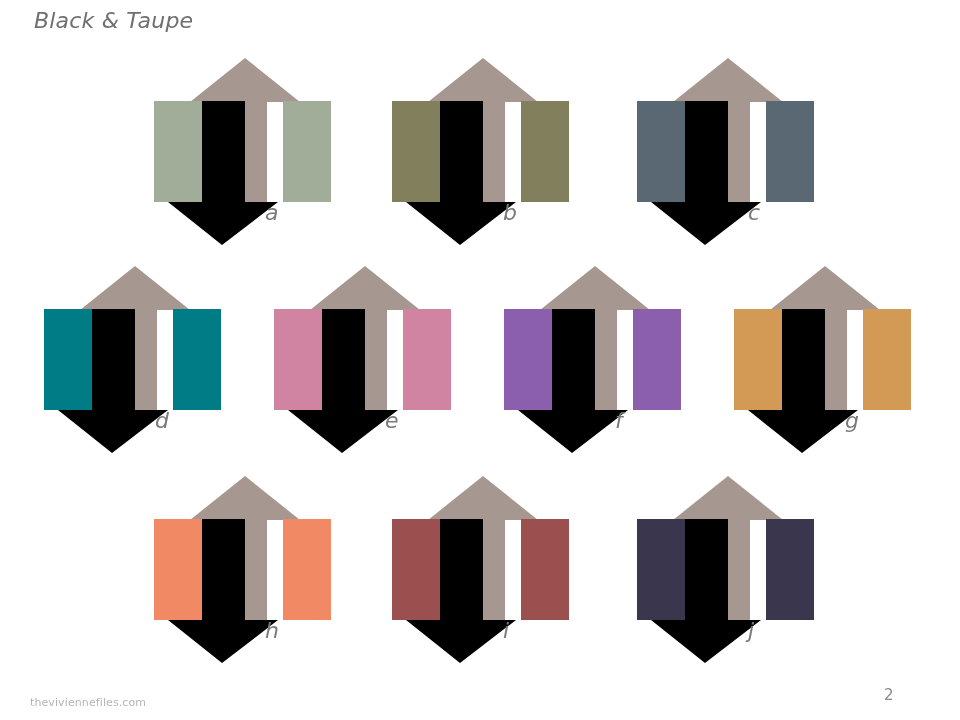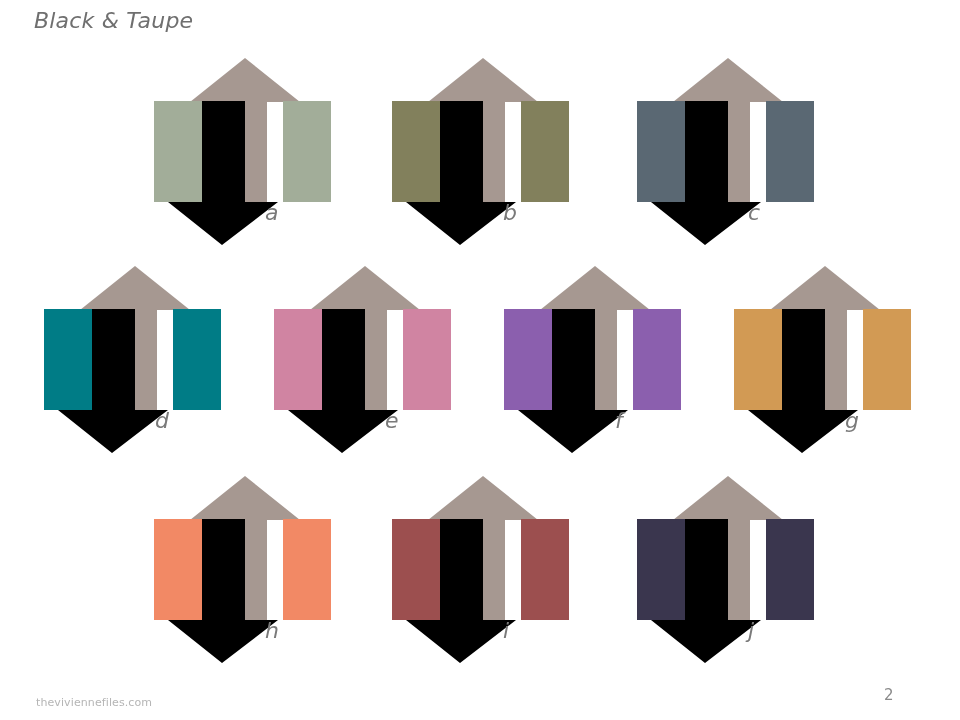--- a/index.html
+++ b/index.html
@@ -41,7 +41,7 @@
   
   #footer-site {
     position: absolute;
-    left: 36px;
+    left: 30px;
     top: 696px;
     font-family: "DejaVu Sans", sans-serif;
     font-size: 11px;

